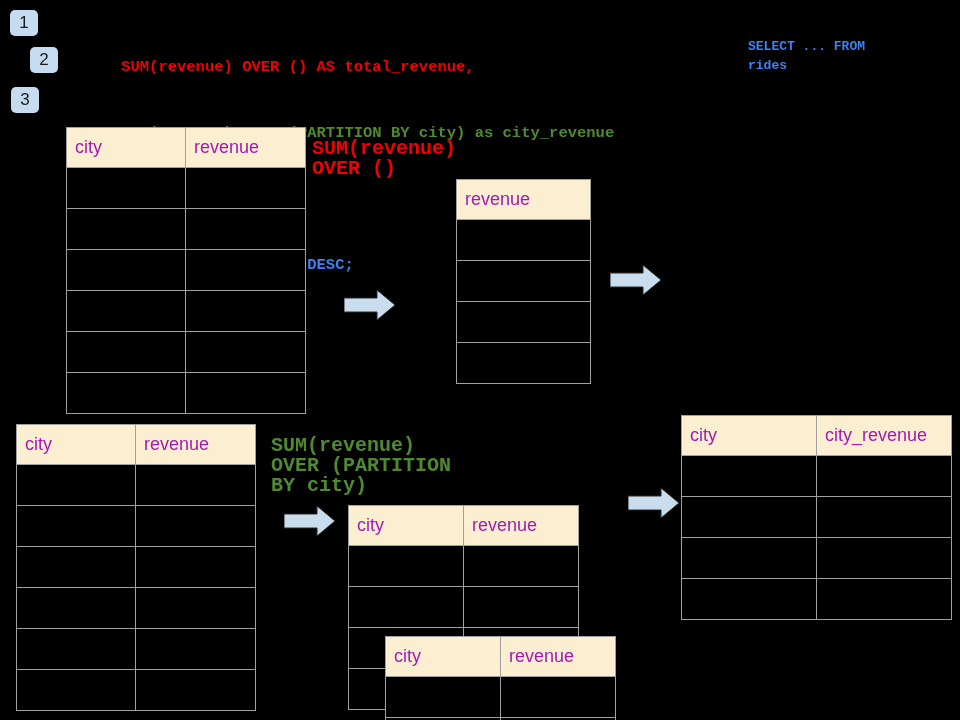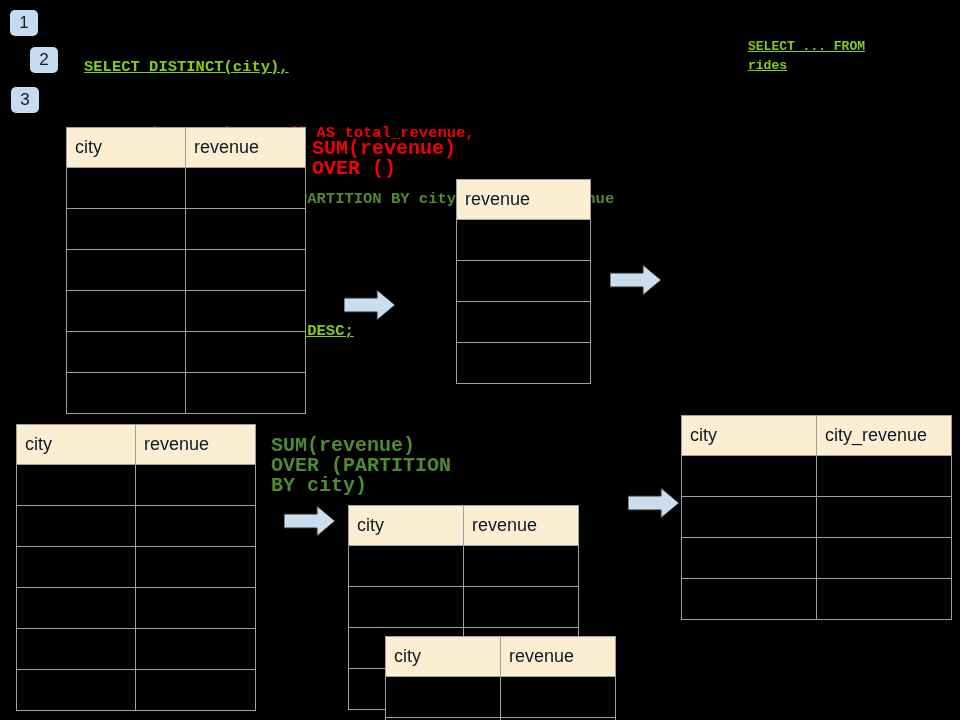--- a/index.html
+++ b/index.html
@@ -43,7 +43,7 @@
     letter-spacing: 0px;
   }
   .code-line { white-space: pre; }
-  .c-purple { color: #84cc16; text-decoration: underline; }
+  .c-purple { color: #3b82f6; }
   .c-red    { color: #f20000; }
   .c-green  { color: #4f8a32; }
 

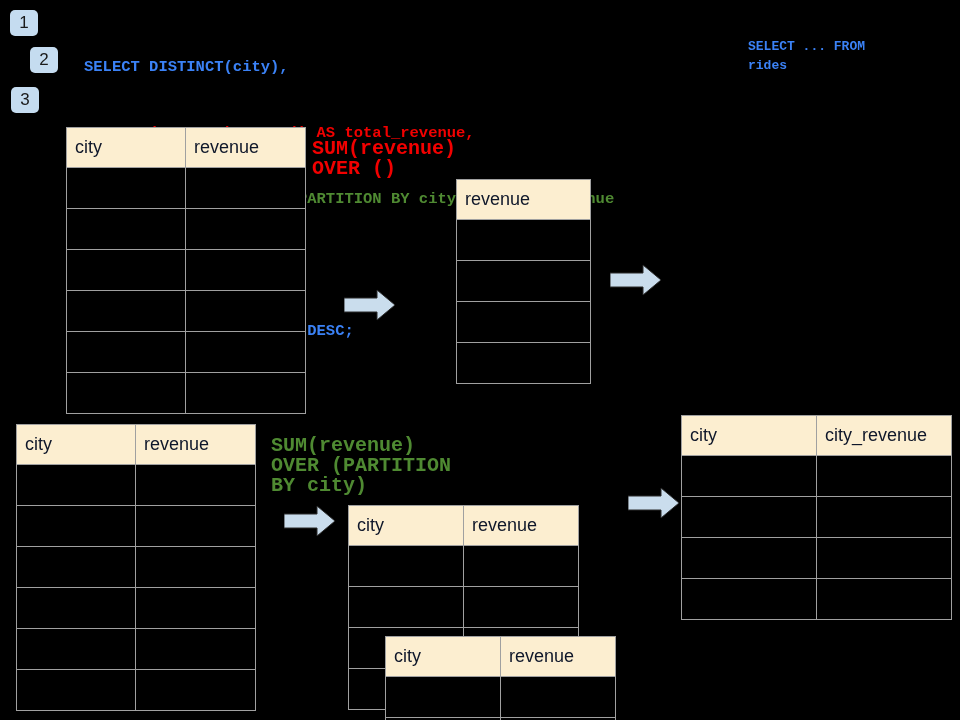--- a/index.html
+++ b/index.html
@@ -105,7 +105,6 @@
   <div class="step-badge" style="left:11px; top:87px;">3</div>
 
   <div class="code-block" style="left:84px; top:12px;">
-    <div class="code-line c-purple">SELECT DISTINCT(city),</div>
     <div class="code-line c-red">    SUM(revenue) OVER () AS total_revenue,</div>
     <div class="code-line c-green">    SUM(revenue) OVER (PARTITION BY city) as city_revenue</div>
     <div class="code-line c-purple">  FROM rides</div>

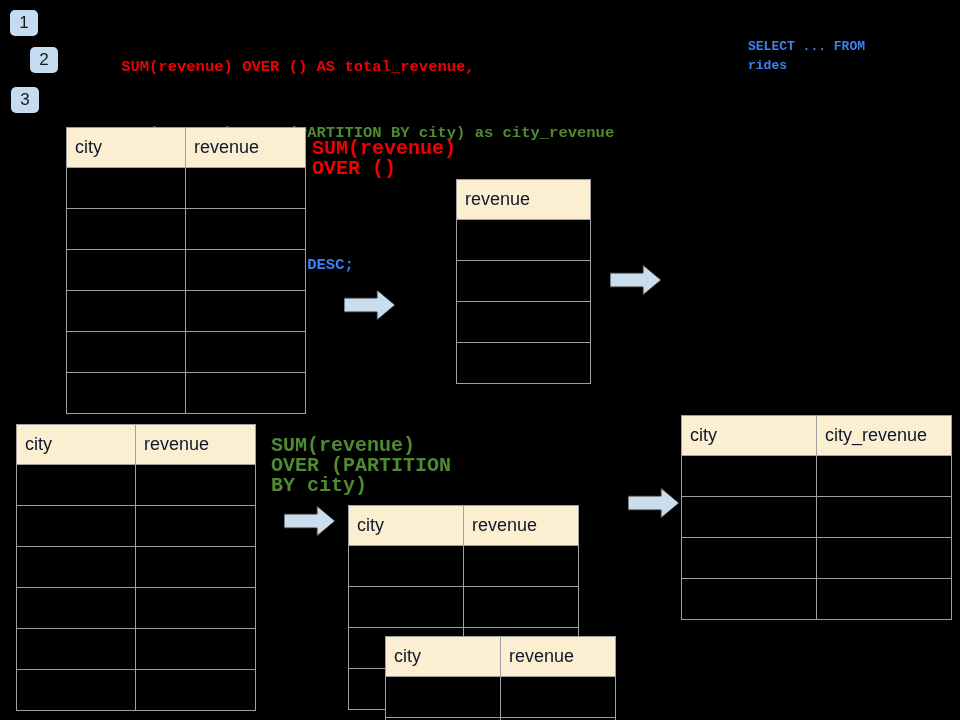--- a/index.html
+++ b/index.html
@@ -76,7 +76,7 @@
   }
   .tbl th {
     background: #fceed0;
-    color: #0f172a;
+    color: #a21caf;
     font-family: "Liberation Sans", sans-serif;
     font-size: 18px;
     font-weight: 400;

